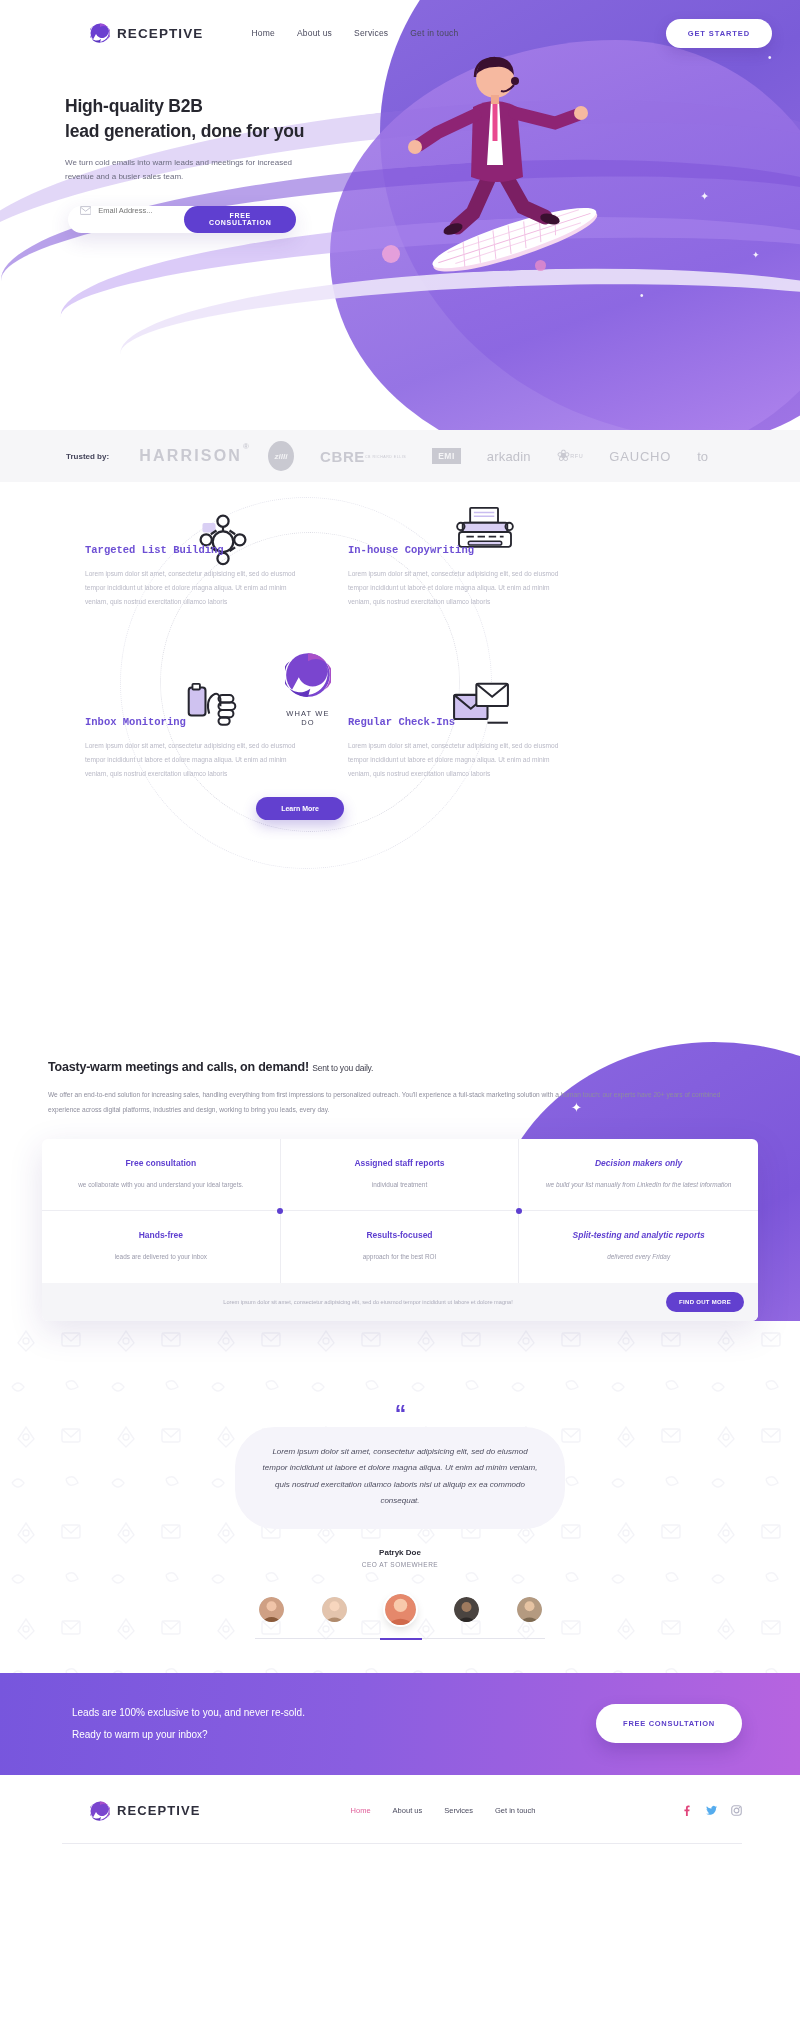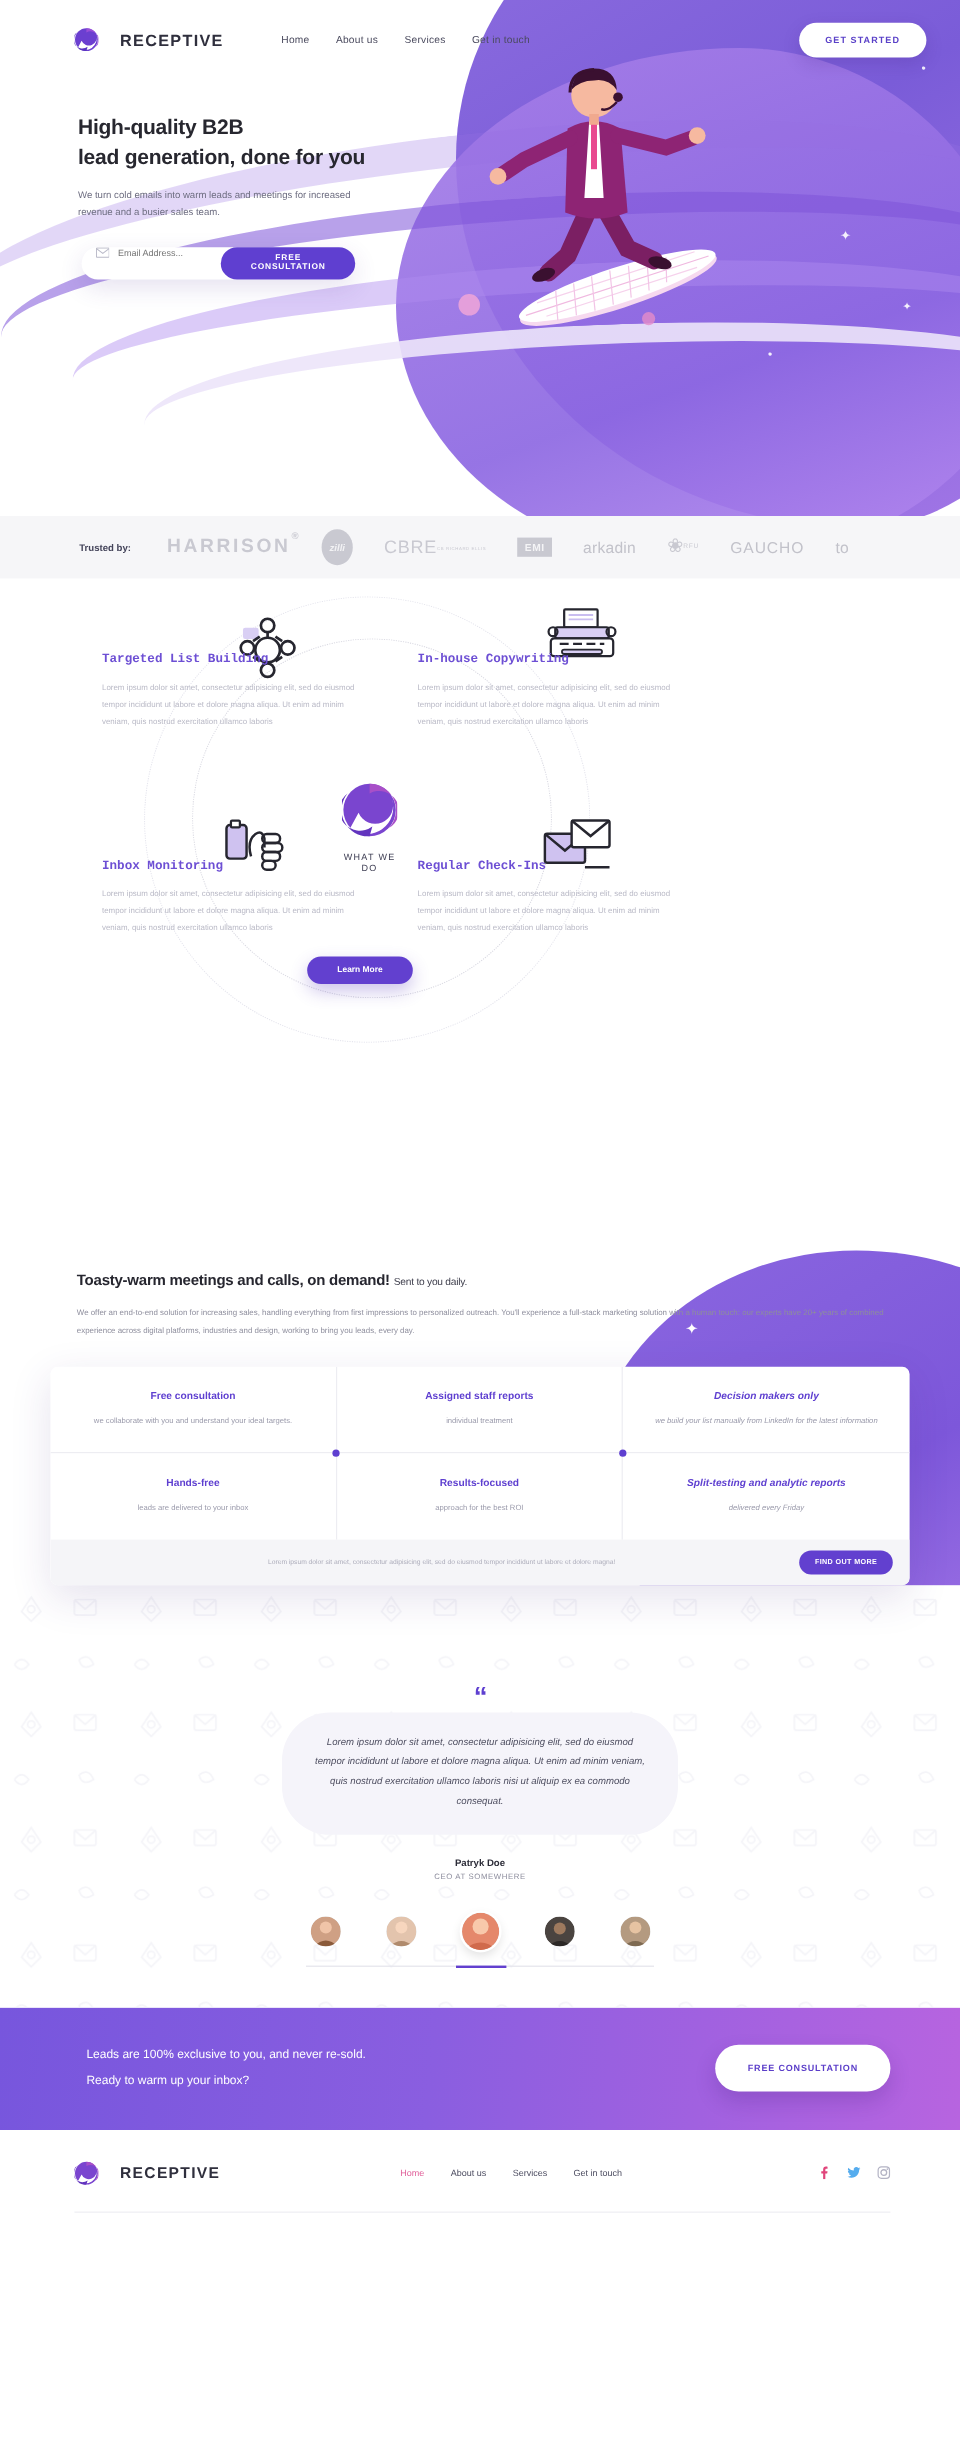--- a/index.html
+++ b/index.html
@@ -79,7 +79,7 @@
     padding: 14px 28px 0 62px;
     height: 52px;
   }
-  .brand { display: flex; align-items: center; gap: 18px; }
+  .brand { display: flex; align-items: center; gap: 7px; margin-left: 28px; }
   .brand-mark { width: 20px; height: 20px; }
   .brand-name {
     font-size: 13.5px; font-weight: 700; letter-spacing: 1.1px; color: #2f2f3d;

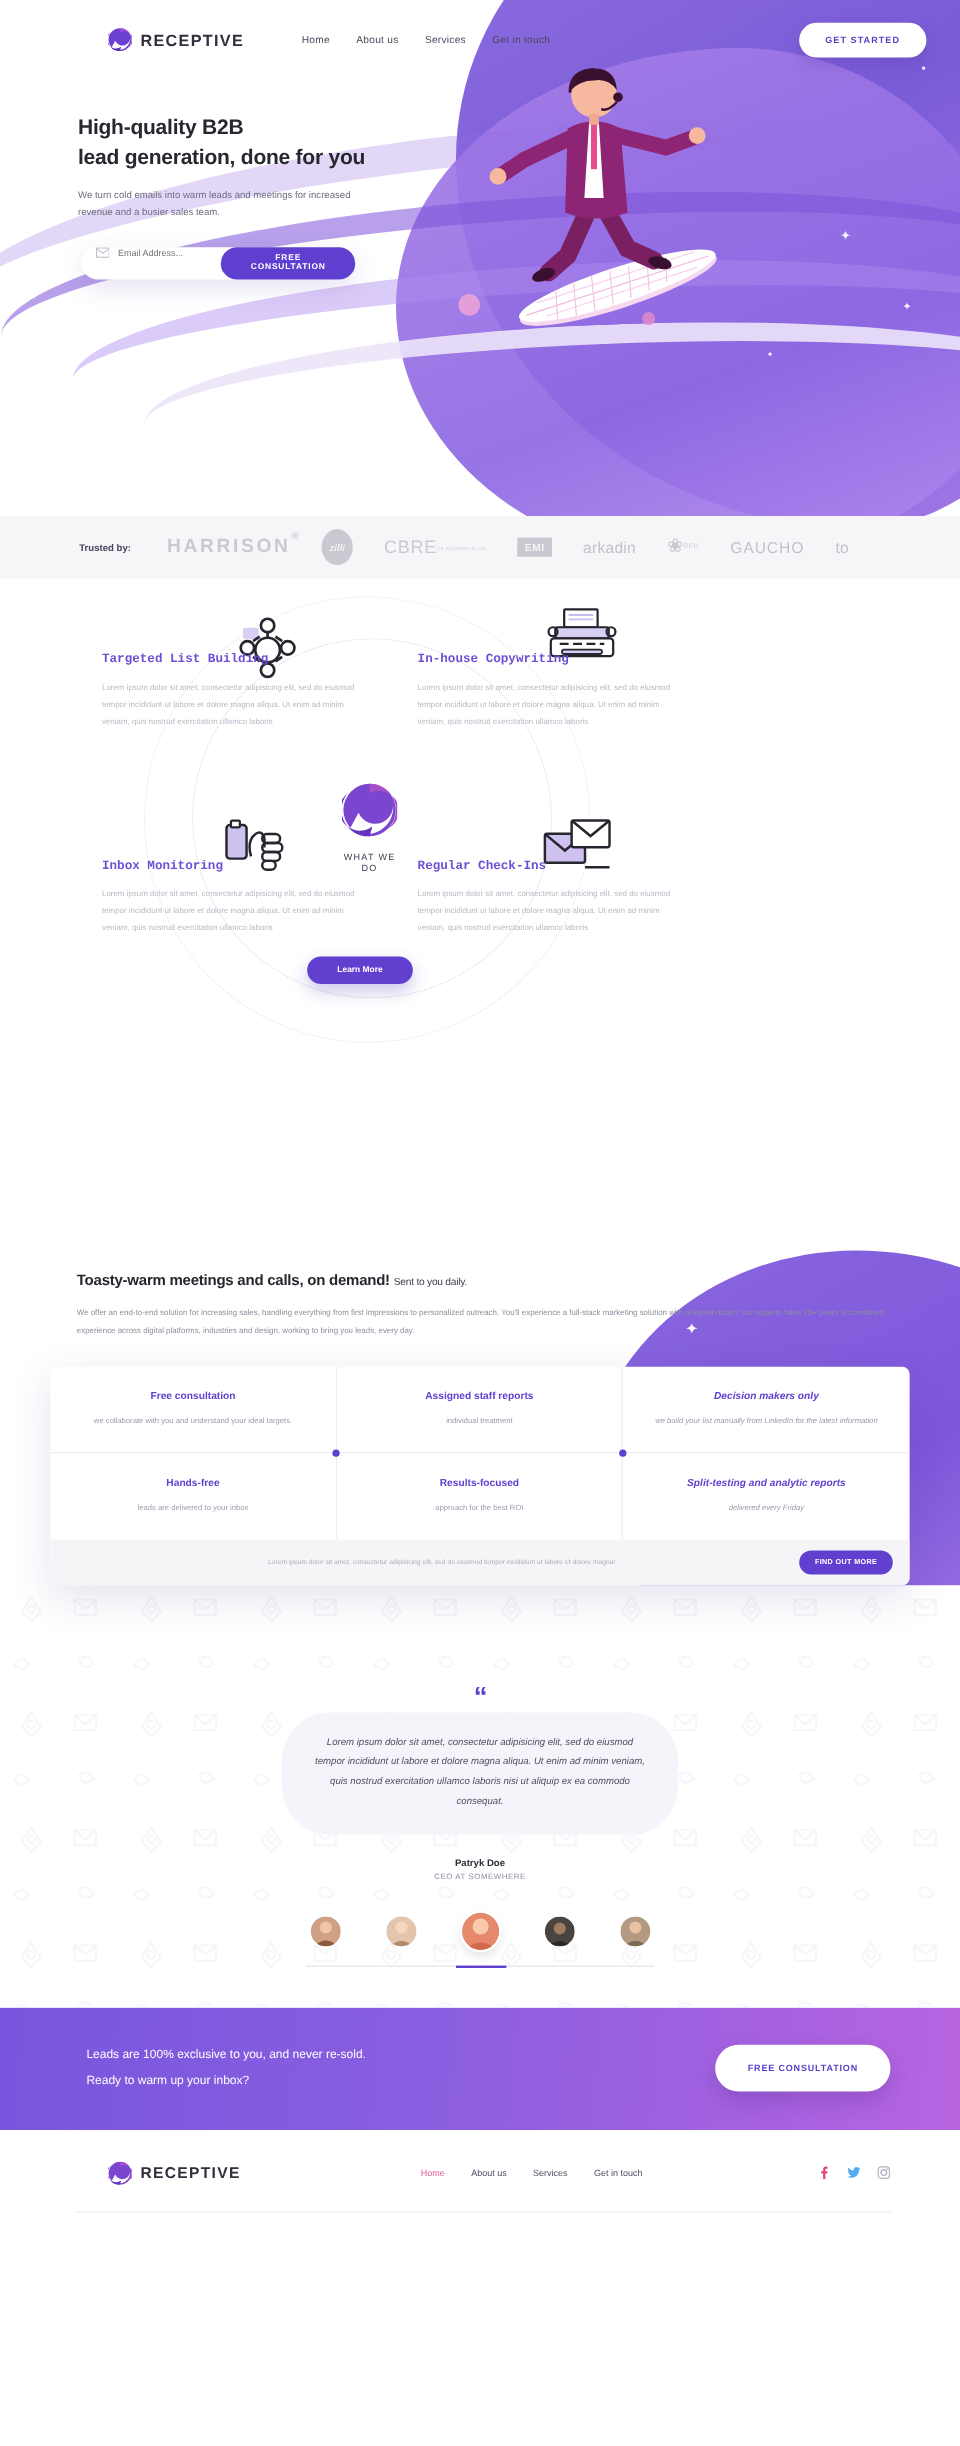--- a/index.html
+++ b/index.html
@@ -148,7 +148,7 @@
   .lg-zill { width: 26px; height: 30px; border-radius: 50%; background:#c9c9d1; color:#f2f2f4;
             display:flex; align-items:center; justify-content:center; font-size:8px; font-weight:700; font-style: italic;}
   .lg-cbre { text-align:center; }
-  .lg-cbre .big { font-size: 15px; font-weight: 400; letter-spacing: .6px; color:#c9c9d1; }
+  .lg-cbre .big { font-size: 15px; font-weight: 700; letter-spacing: .6px; color:#c9c9d1; }
   .lg-cbre .small { font-size: 3.6px; letter-spacing: .5px; color:#c9c9d1; margin-top:1px;}
   .lg-emi { background:#c9c9d1; color:#f4f4f6; font-size:8.5px; font-weight:800; padding: 3px 6px; letter-spacing:.5px;}
   .lg-ark { font-size: 13px; color:#c2c2ca; letter-spacing:.2px; }

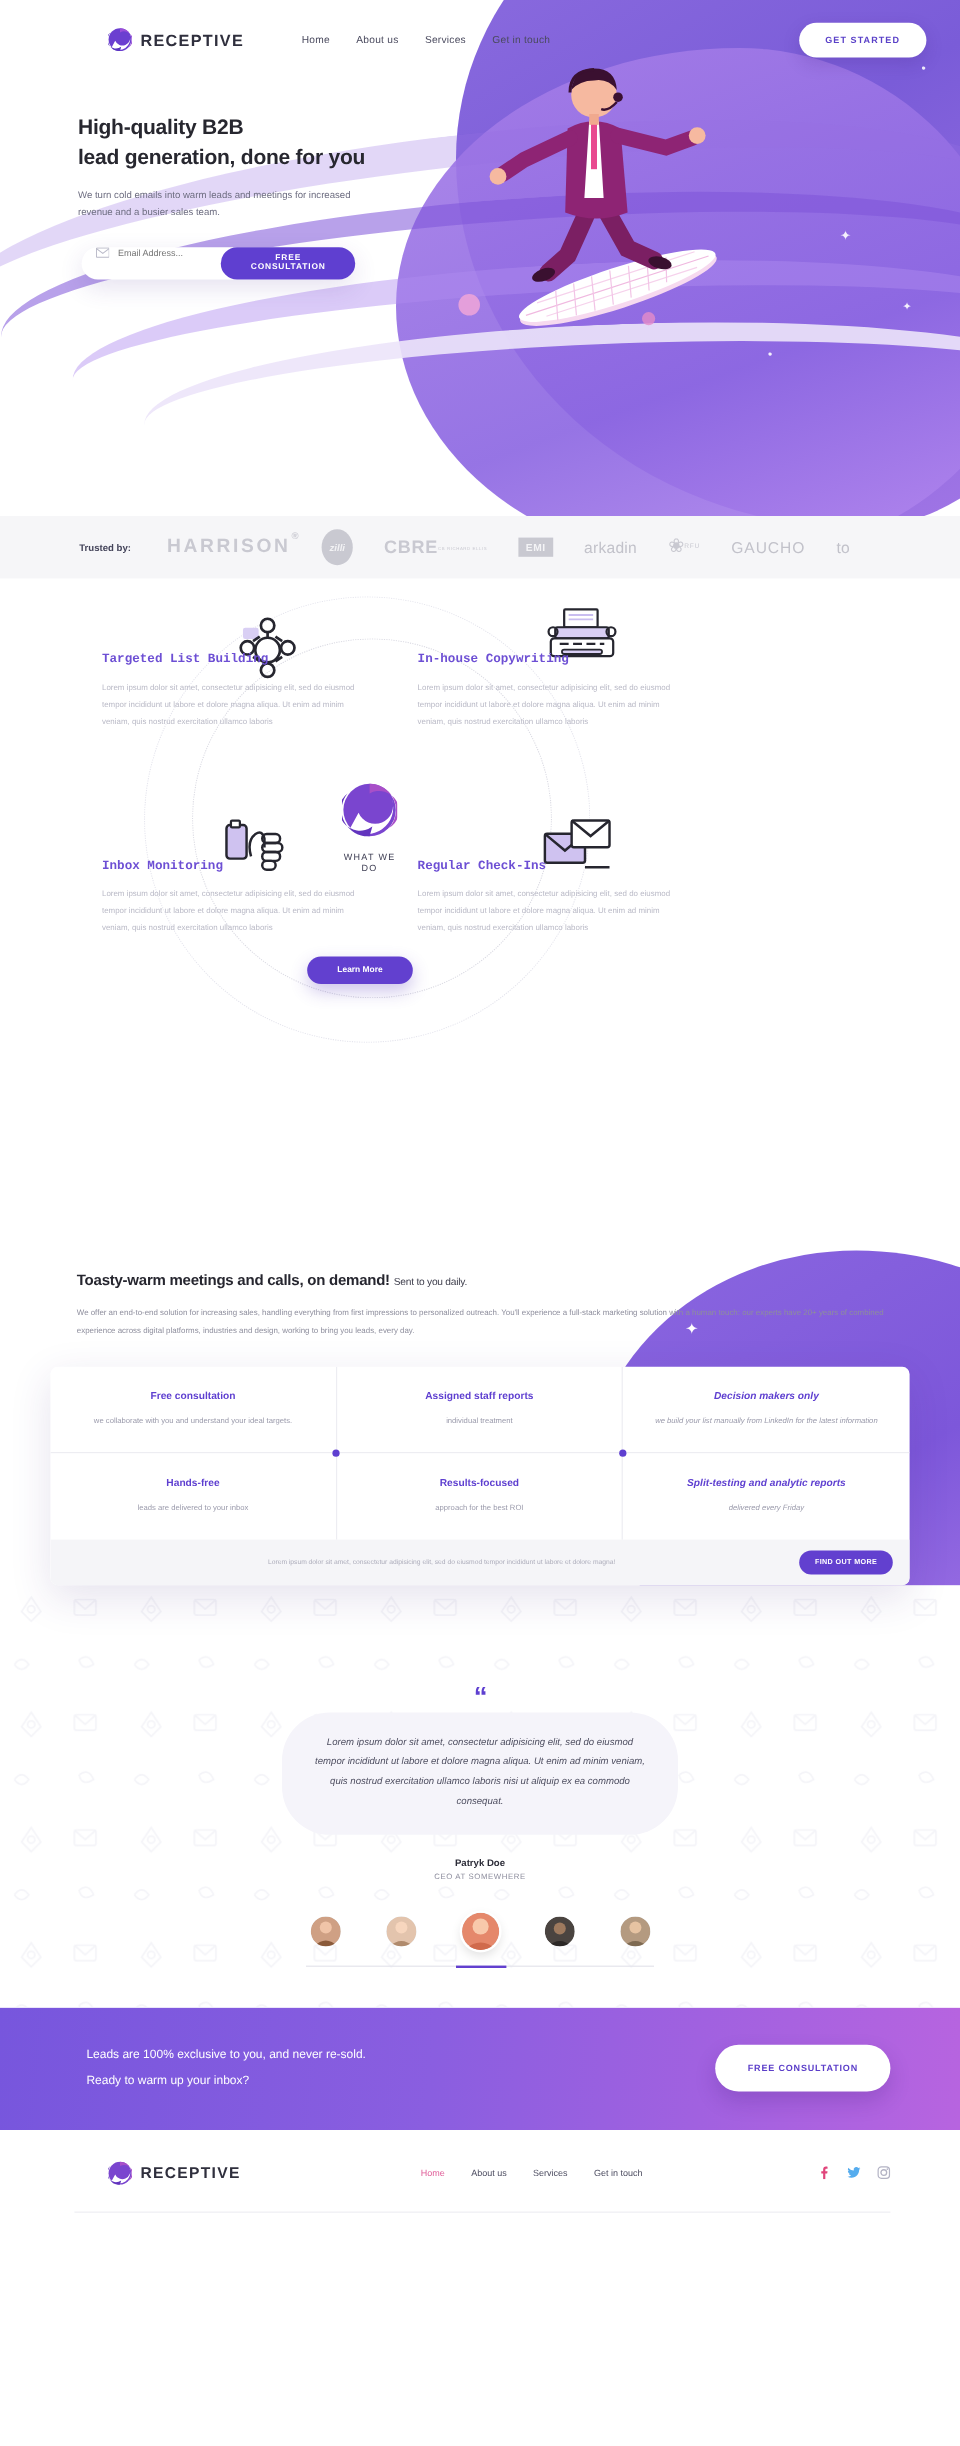--- a/index.html
+++ b/index.html
@@ -204,7 +204,7 @@
     border-radius: 52% 48% 45% 55% / 58% 45% 55% 42%;
   }
   .toasty-sparkle { position:absolute; color:#fff; }
-  .toasty-inner { position:relative; z-index: 3; padding: 18px 48px 0 48px; margin-left: 16px; }
+  .toasty-inner { position:relative; z-index: 3; padding: 18px 48px 0 48px; }
   .toasty-h {
     font-size: 12.5px; font-weight: 700; color:#26262f; letter-spacing:-.2px;
   }

